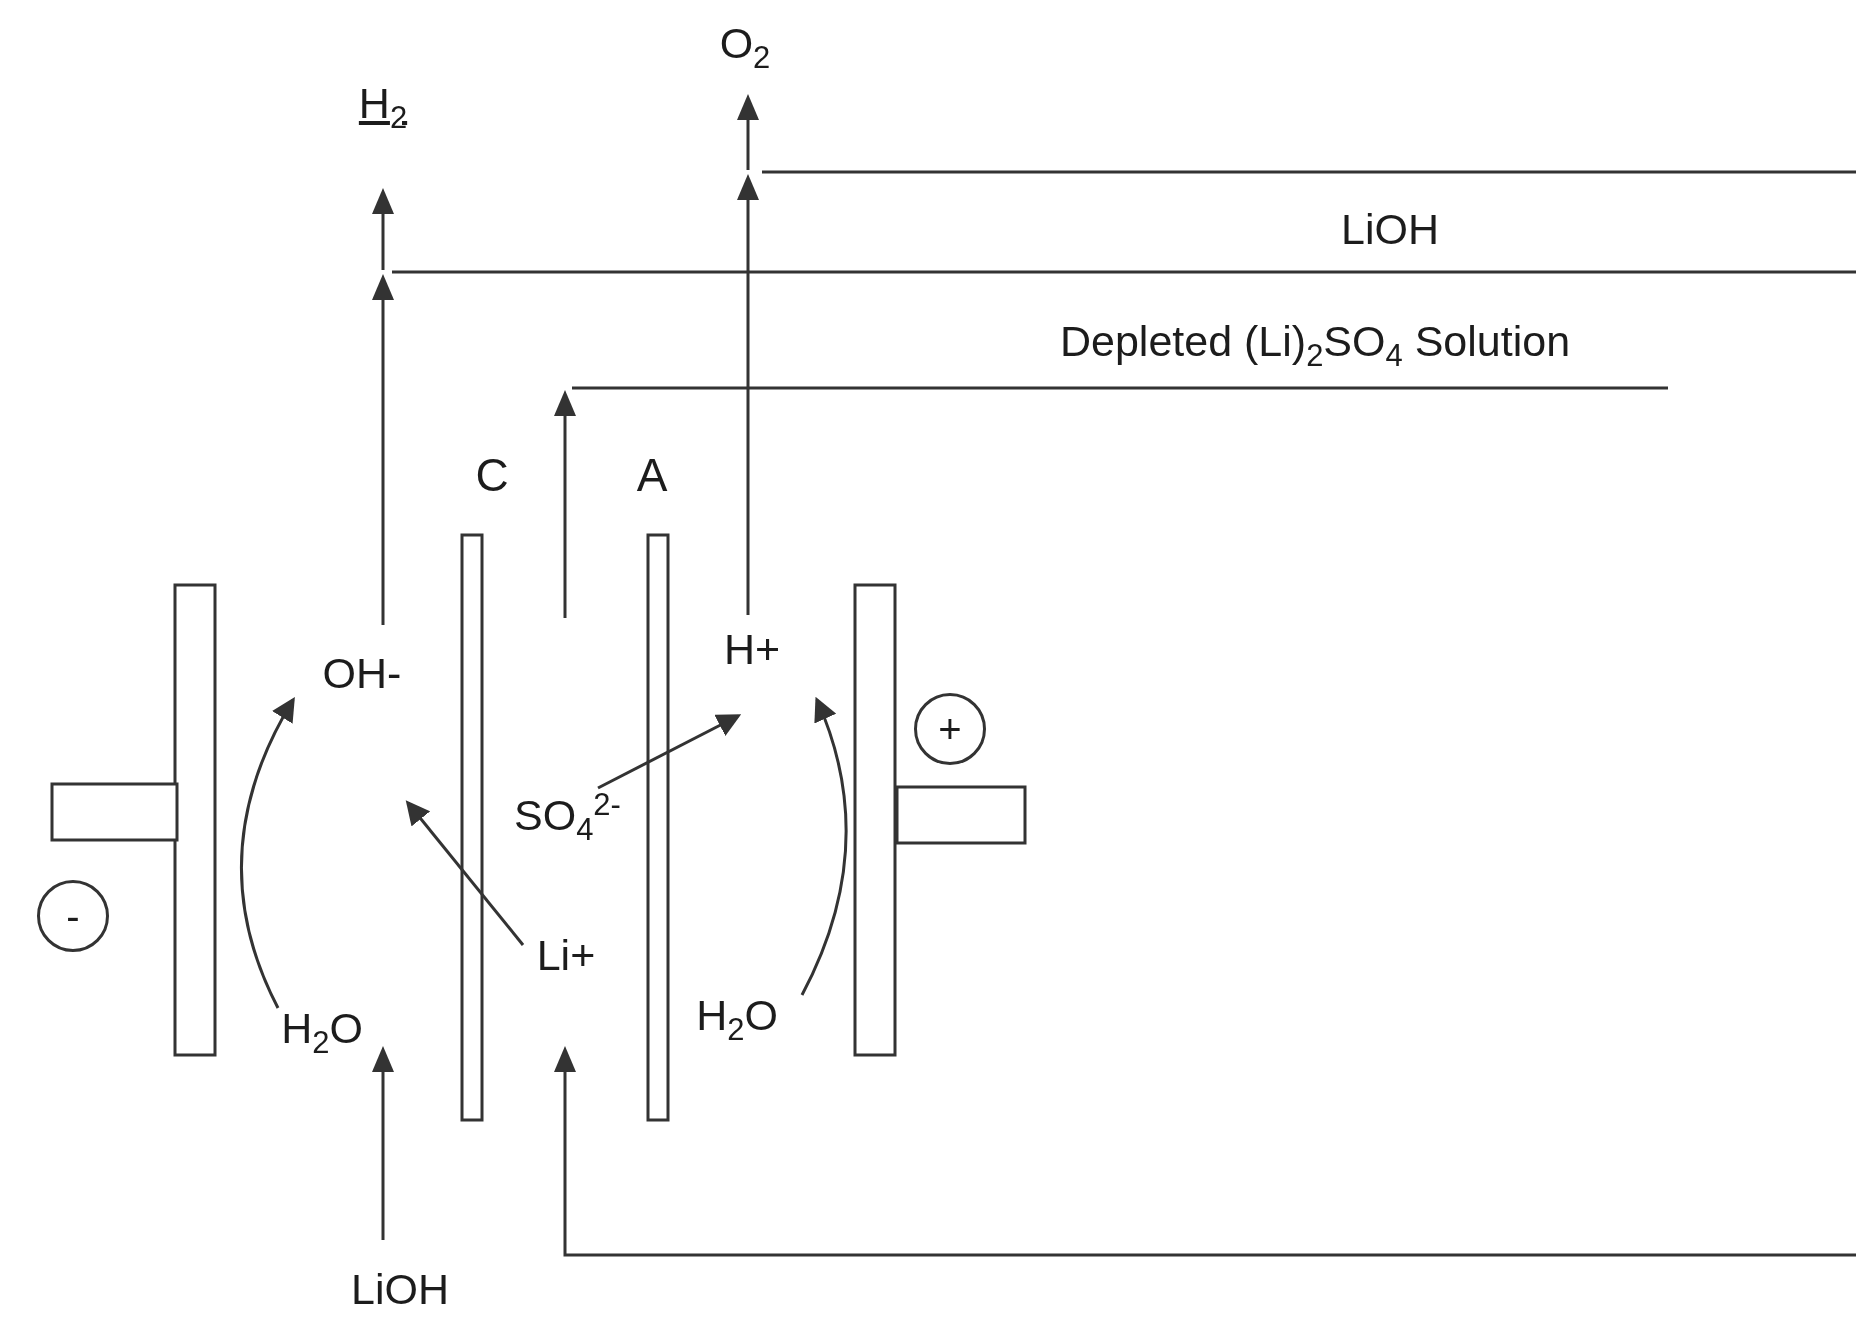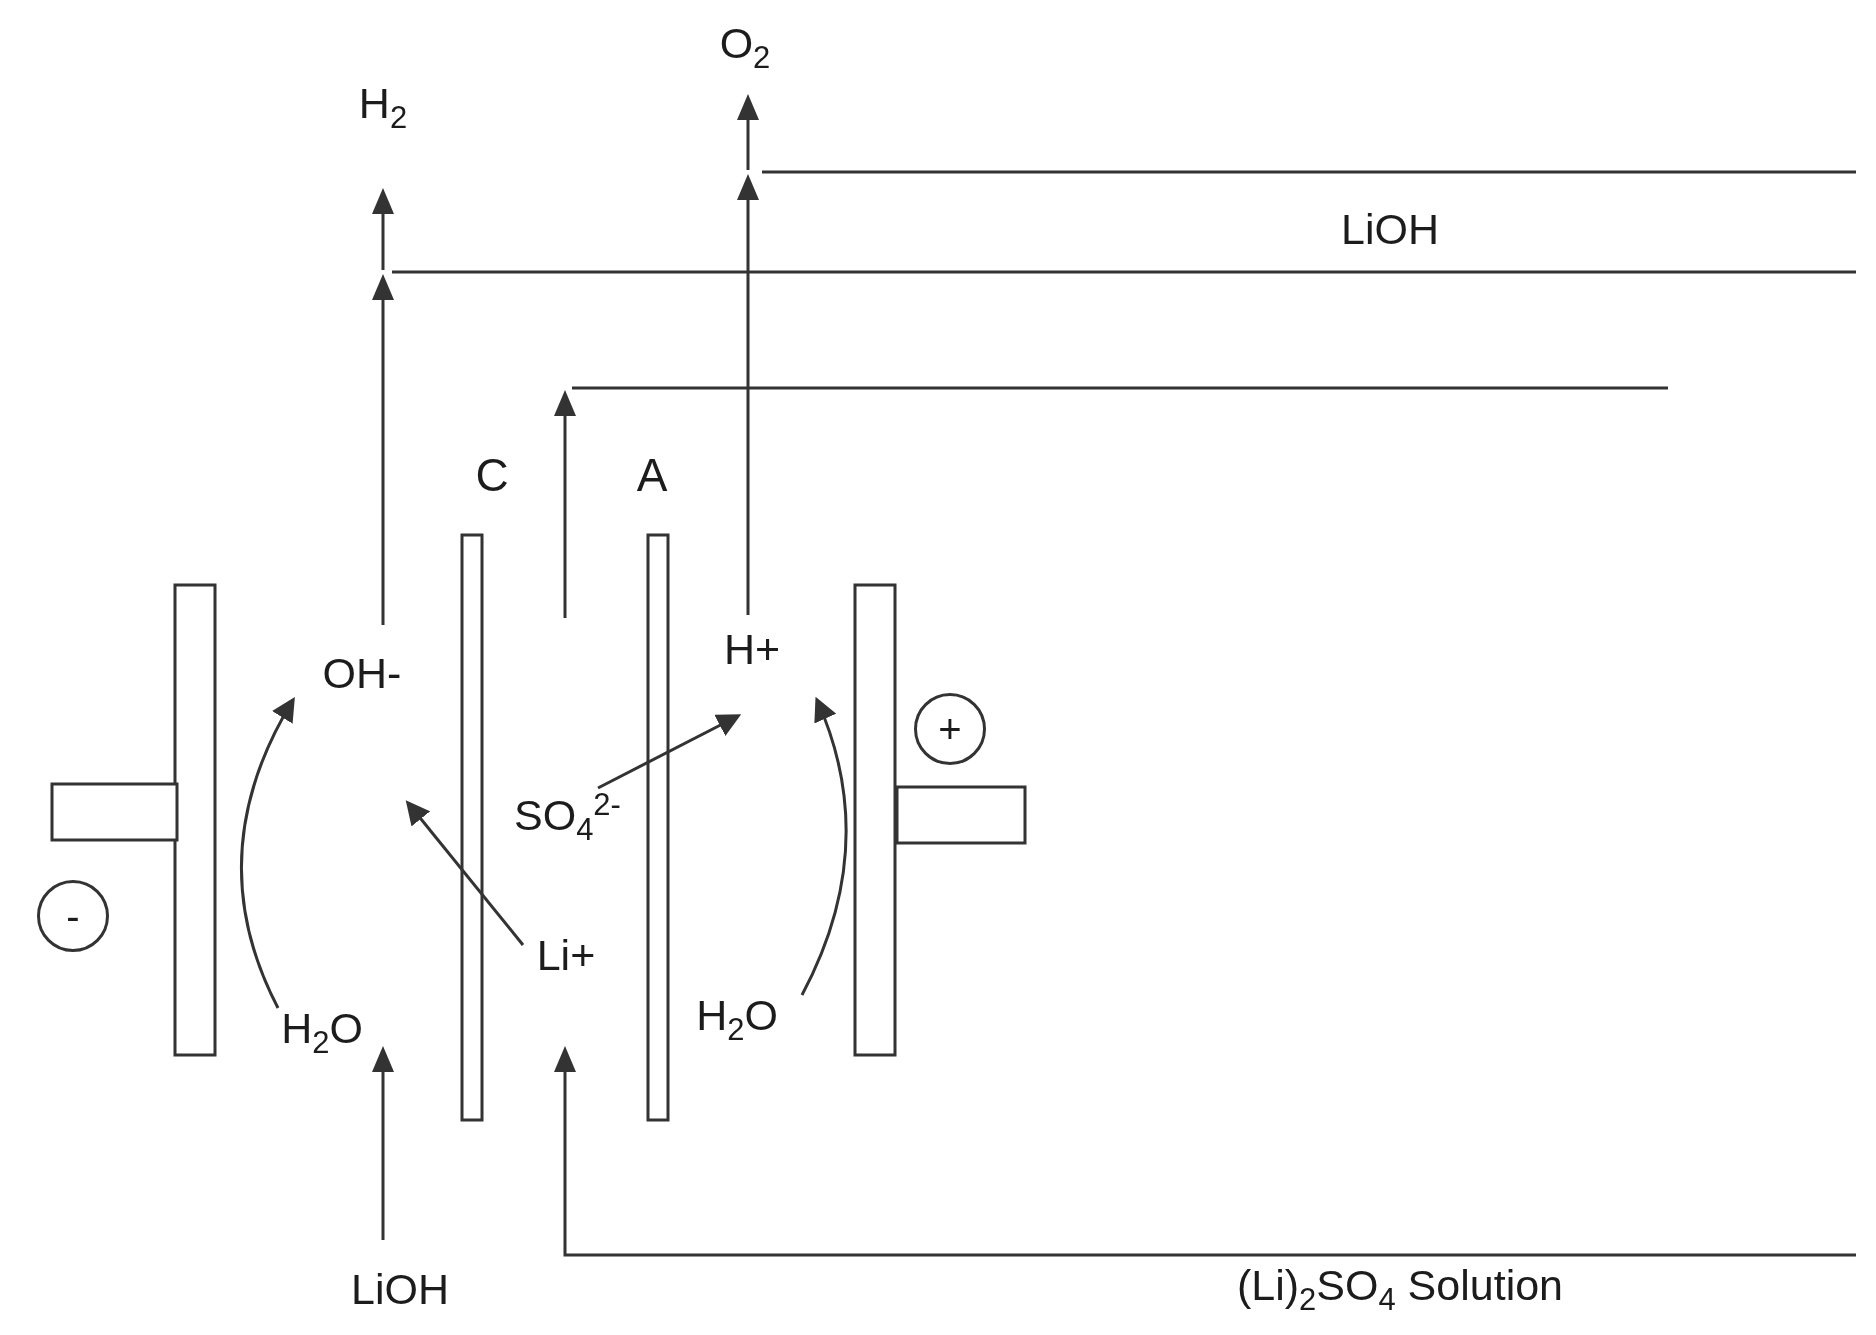--- a/index.html
+++ b/index.html
@@ -70,7 +70,7 @@
     <path class="stroke" d="M802 995 Q882 845 817 700" marker-end="url(#ah)"></path>
   </svg>
 
-  <div class="lbl center" style="left:383px; top:80px;"><span>H</span><sub>2</sub></div>
+  <div class="lbl center" style="left:383px; top:80px;text-decoration:underline;"><span>H</span><sub>2</sub></div>
   <div class="lbl center" style="left:745px; top:20px;"><span>O</span><sub>2</sub></div>
 
   <div class="lbl center" style="left:1390px; top:206px;">LiOH</div>

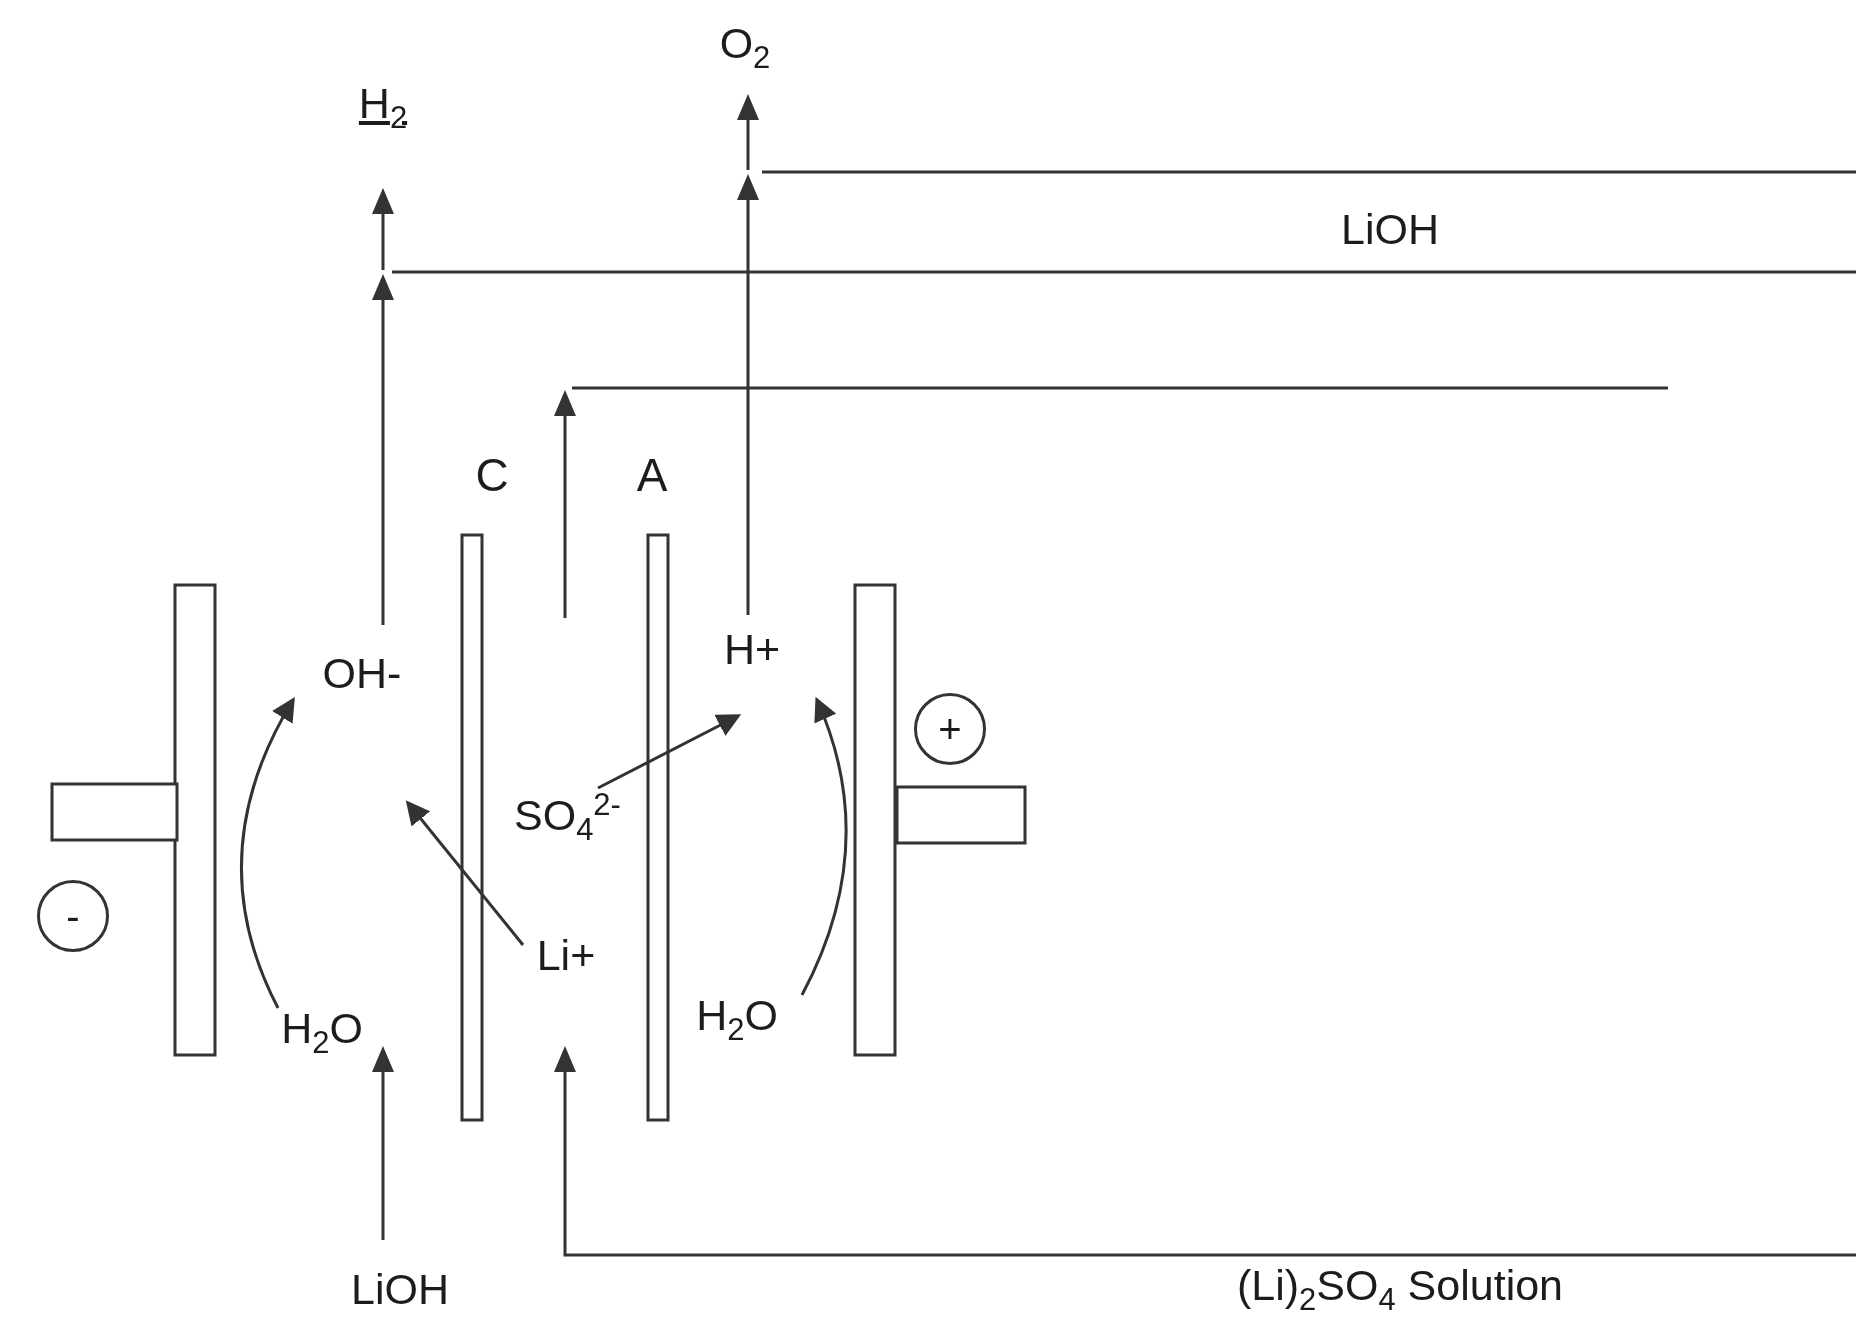--- a/index.html
+++ b/index.html
@@ -74,6 +74,7 @@
   <div class="lbl center" style="left:745px; top:20px;"><span>O</span><sub>2</sub></div>
 
   <div class="lbl center" style="left:1390px; top:206px;">LiOH</div>
+  <div class="lbl center" style="left:1315px; top:318px;"><span>Depleted (Li)</span><sub>2</sub><span>SO</span><sub>4</sub><span> Solution</span></div>
 
   <div class="lbl big center" style="left:492px; top:450px;">C</div>
   <div class="lbl big center" style="left:652px; top:450px;">A</div>

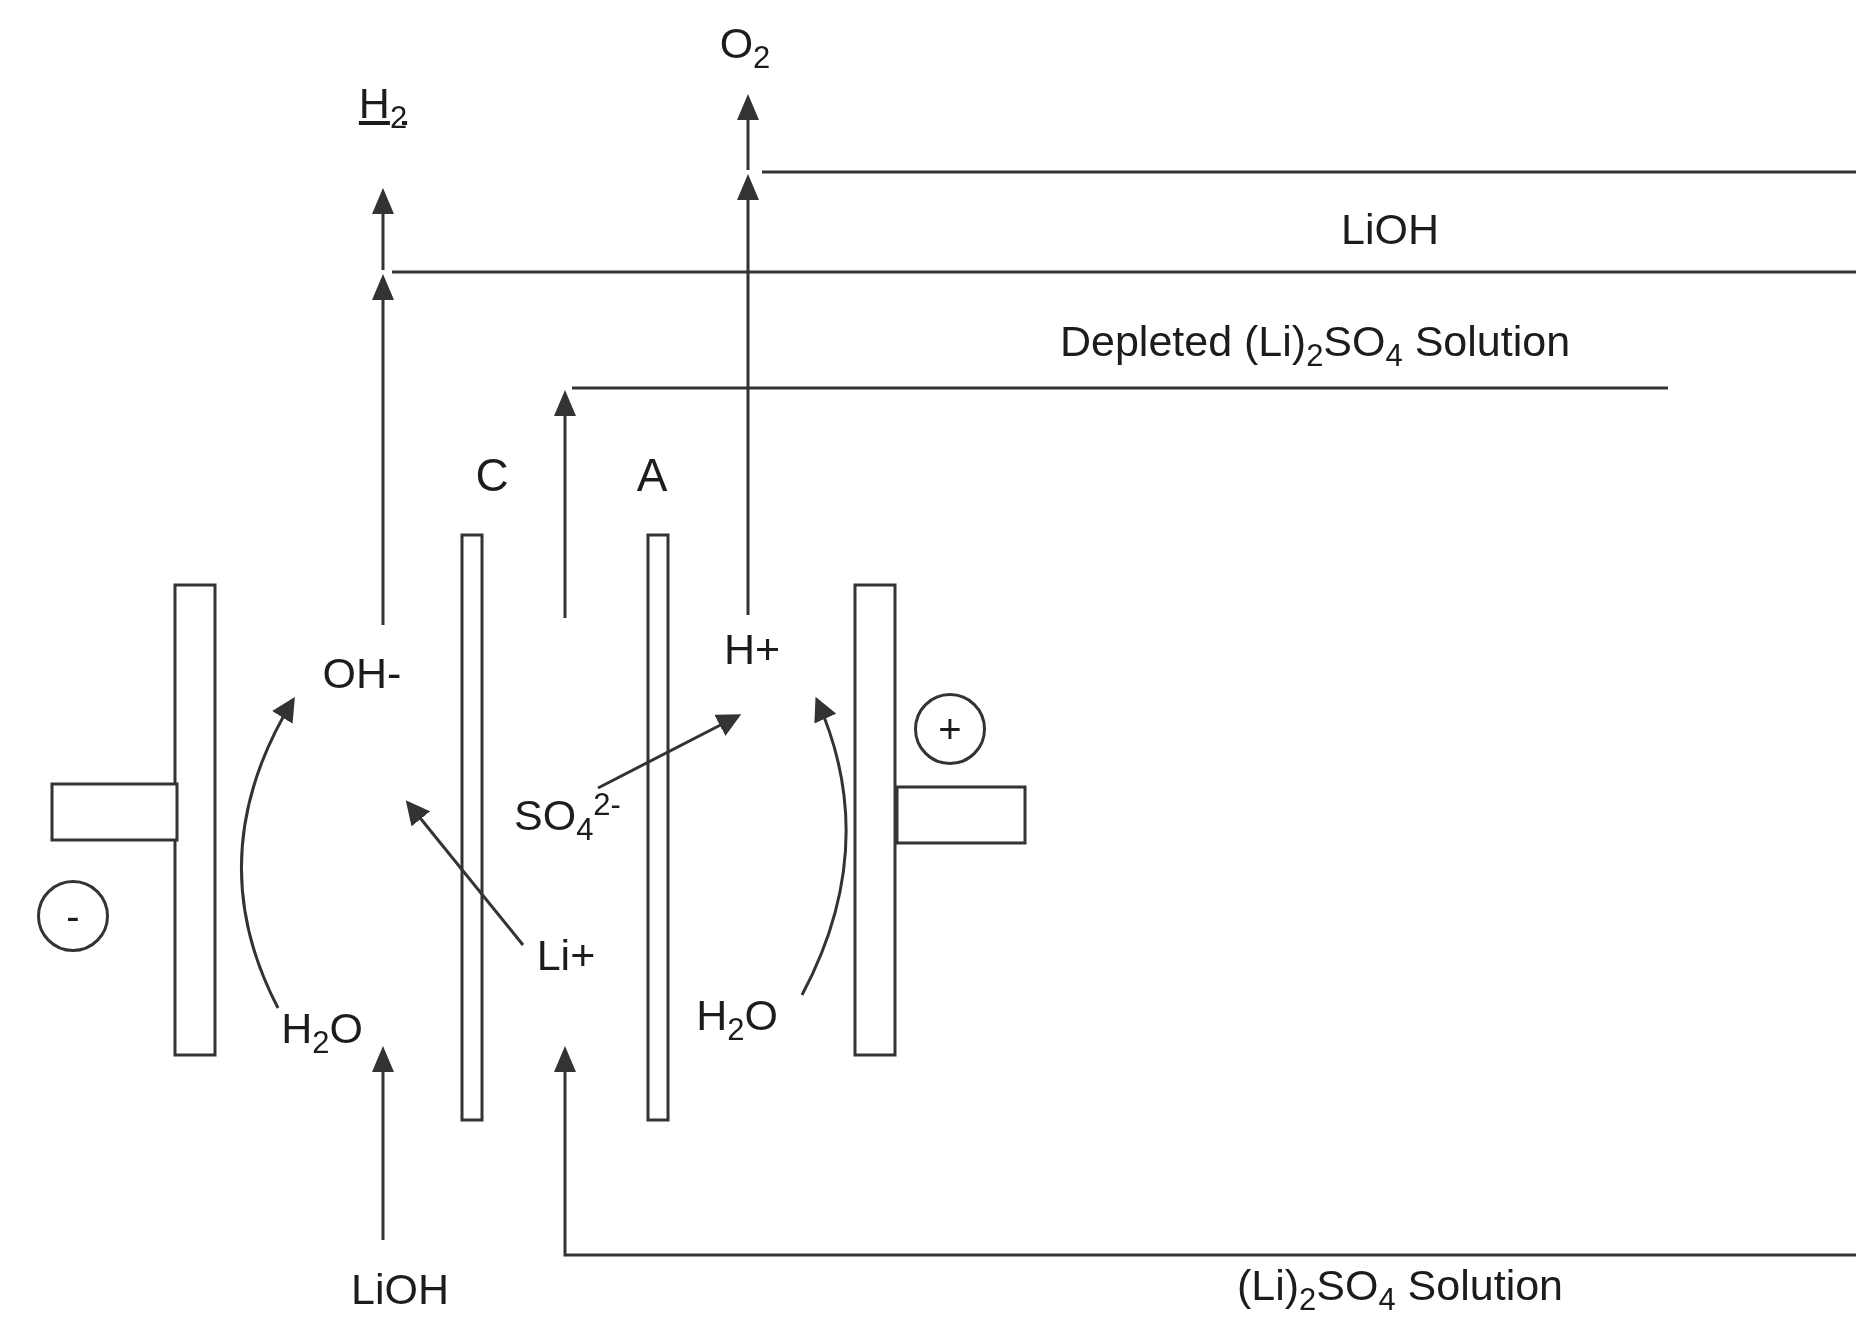--- a/index.html
+++ b/index.html
@@ -87,7 +87,6 @@
   <div class="lbl center" style="left:737px; top:992px;"><span>H</span><sub>2</sub><span>O</span></div>
 
   <div class="lbl center" style="left:400px; top:1266px;">LiOH</div>
-  <div class="lbl center" style="left:1400px; top:1262px;"><span>(Li)</span><sub>2</sub><span>SO</span><sub>4</sub><span> Solution</span></div>
 
   <div class="terminal" style="left:37px; top:880px;">-</div>
   <div class="terminal" style="left:914px; top:693px;">+</div>

